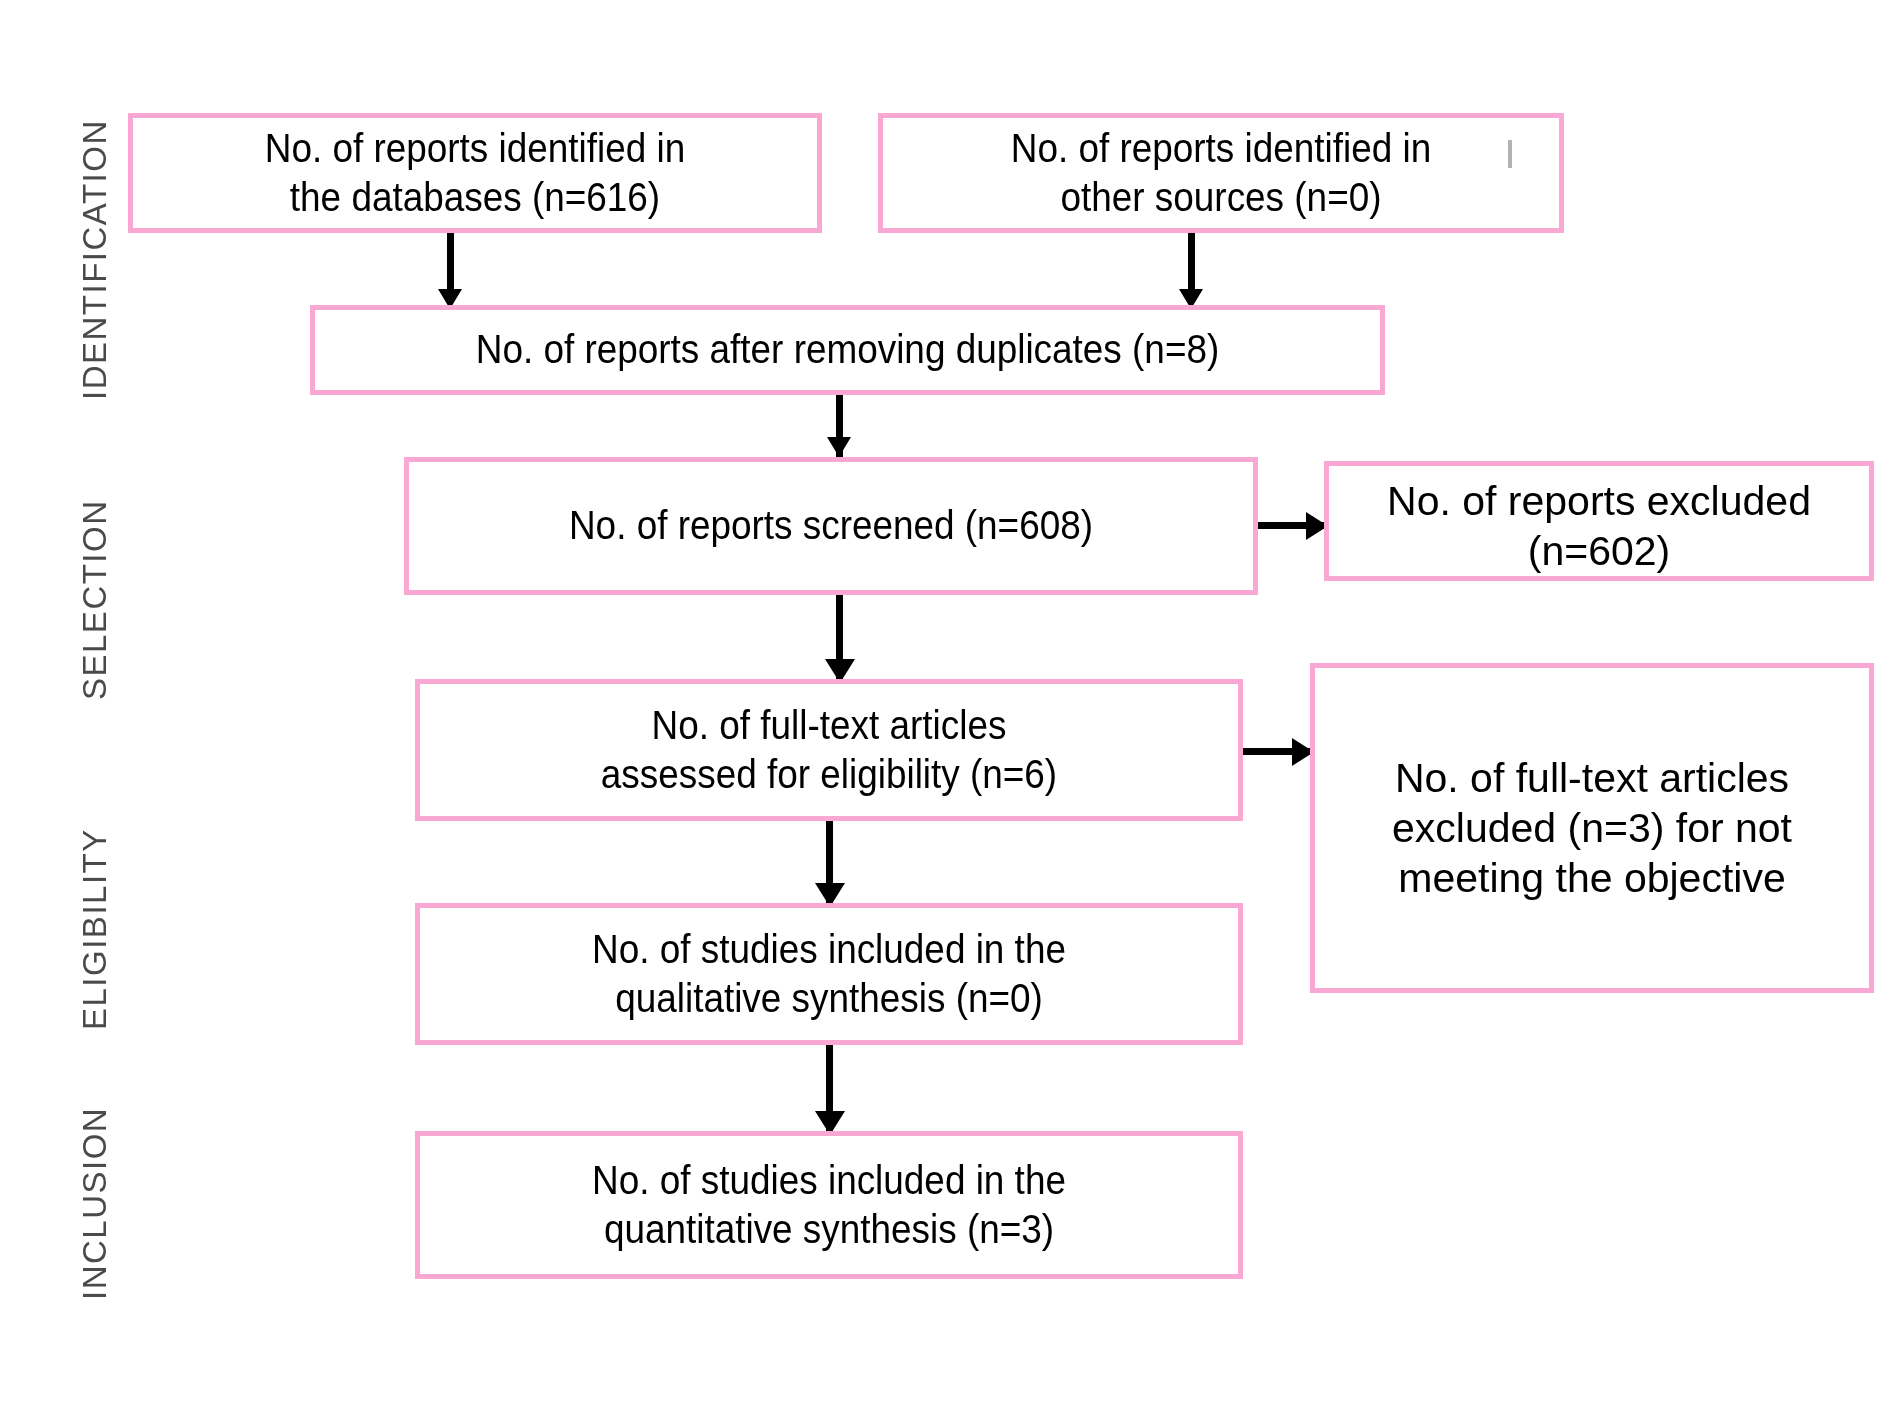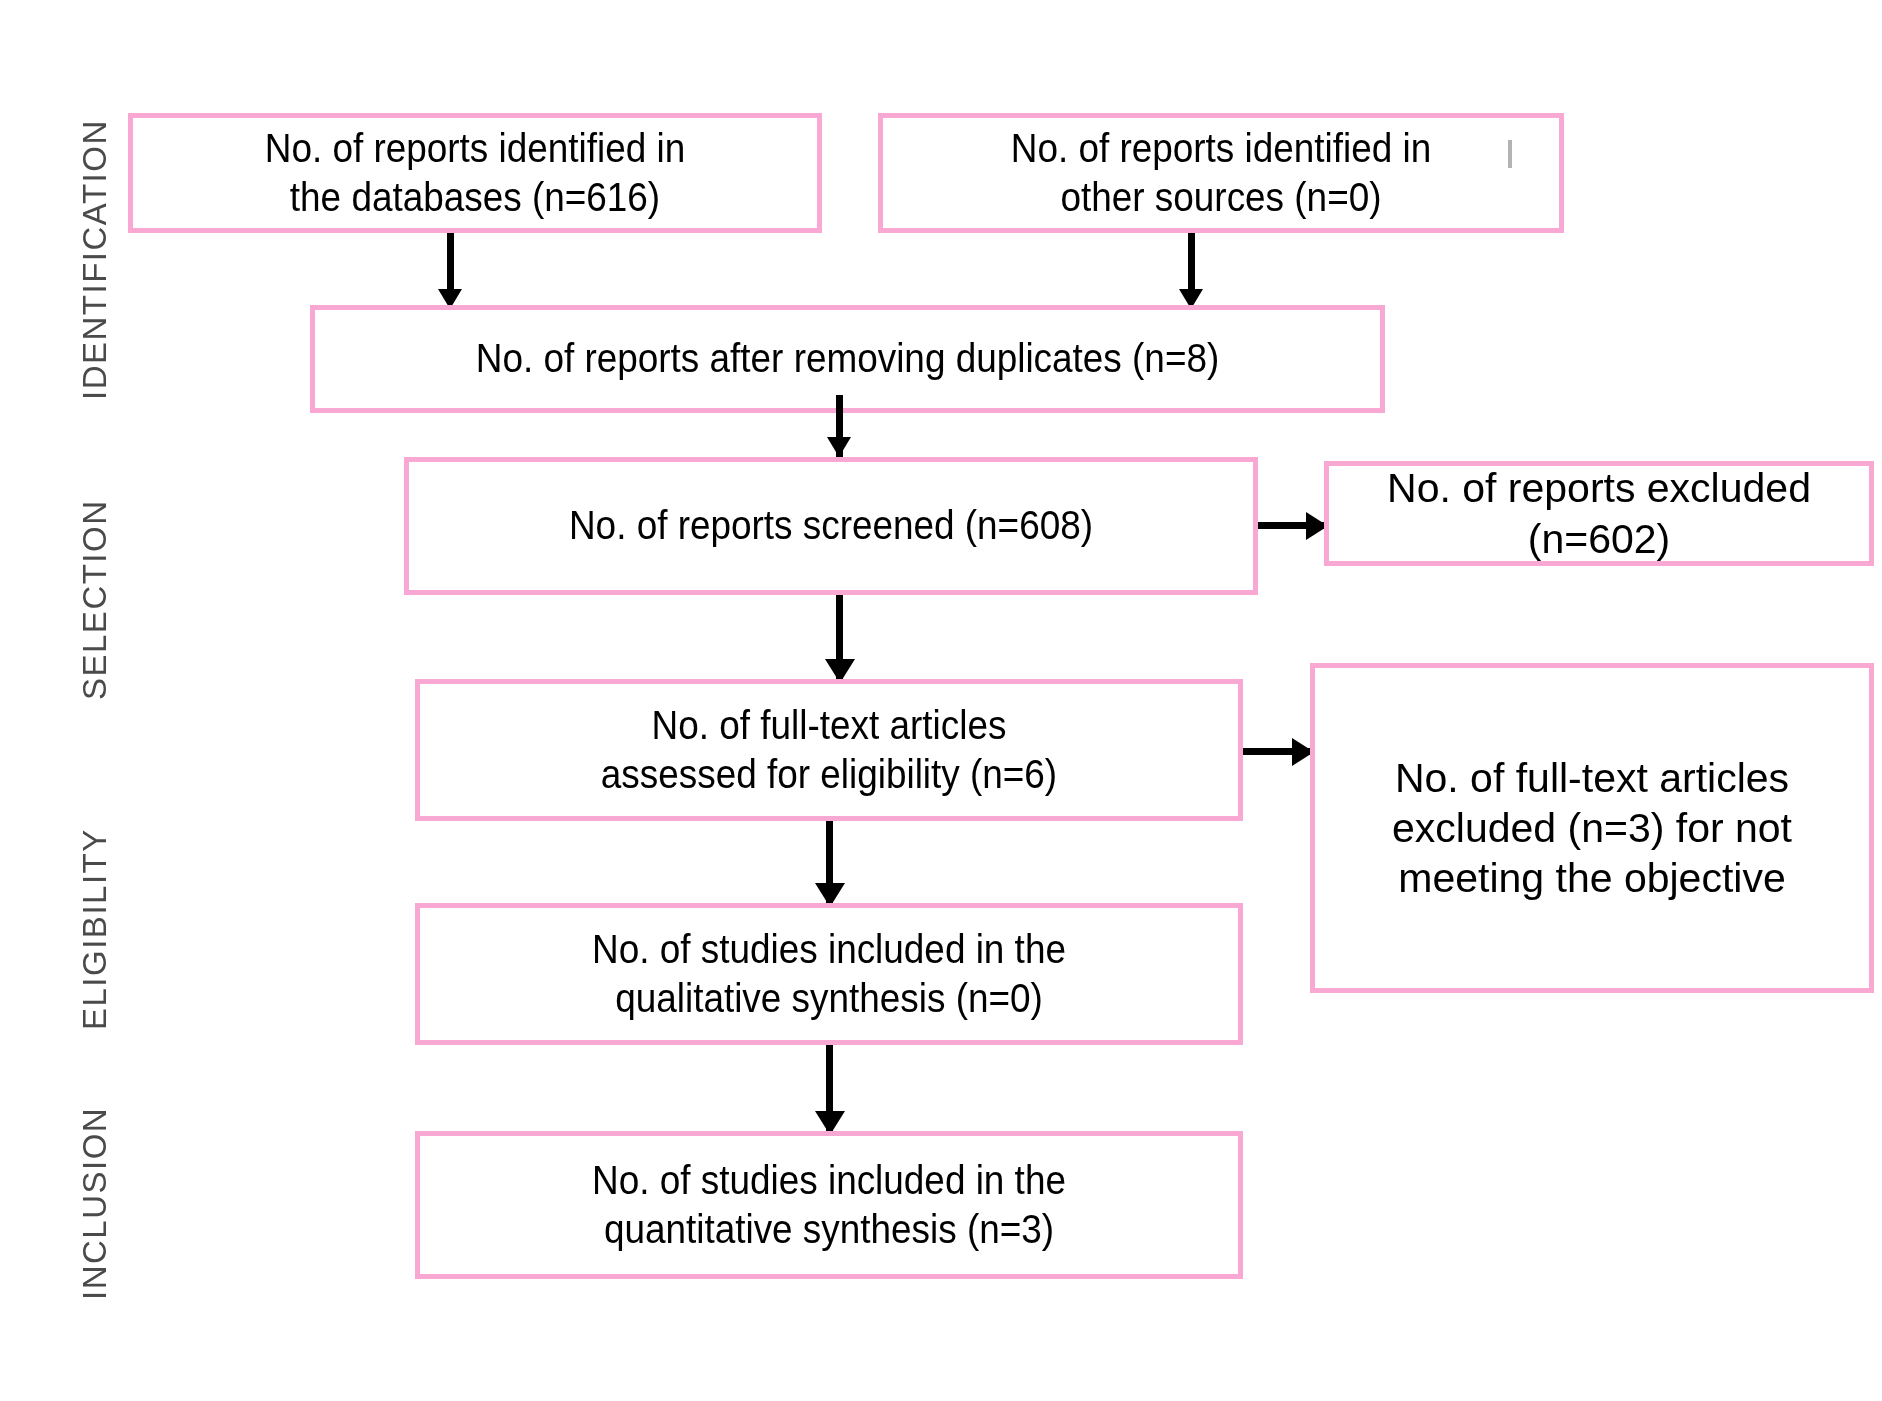--- a/index.html
+++ b/index.html
@@ -135,7 +135,7 @@
   <div class="vline" style="left:1188px; top:233px; height:64px;"></div>
   <div class="arrow-down thin" style="left:1179px; top:289px;"></div>
 
-  <div class="box cond" style="left:310px; top:305px; width:1075px; height:108px;">
+  <div class="box cond" style="left:310px; top:305px; width:1075px; height:90px;">
     <span class="txt">No. of reports after removing duplicates (n=8)</span>
   </div>
 

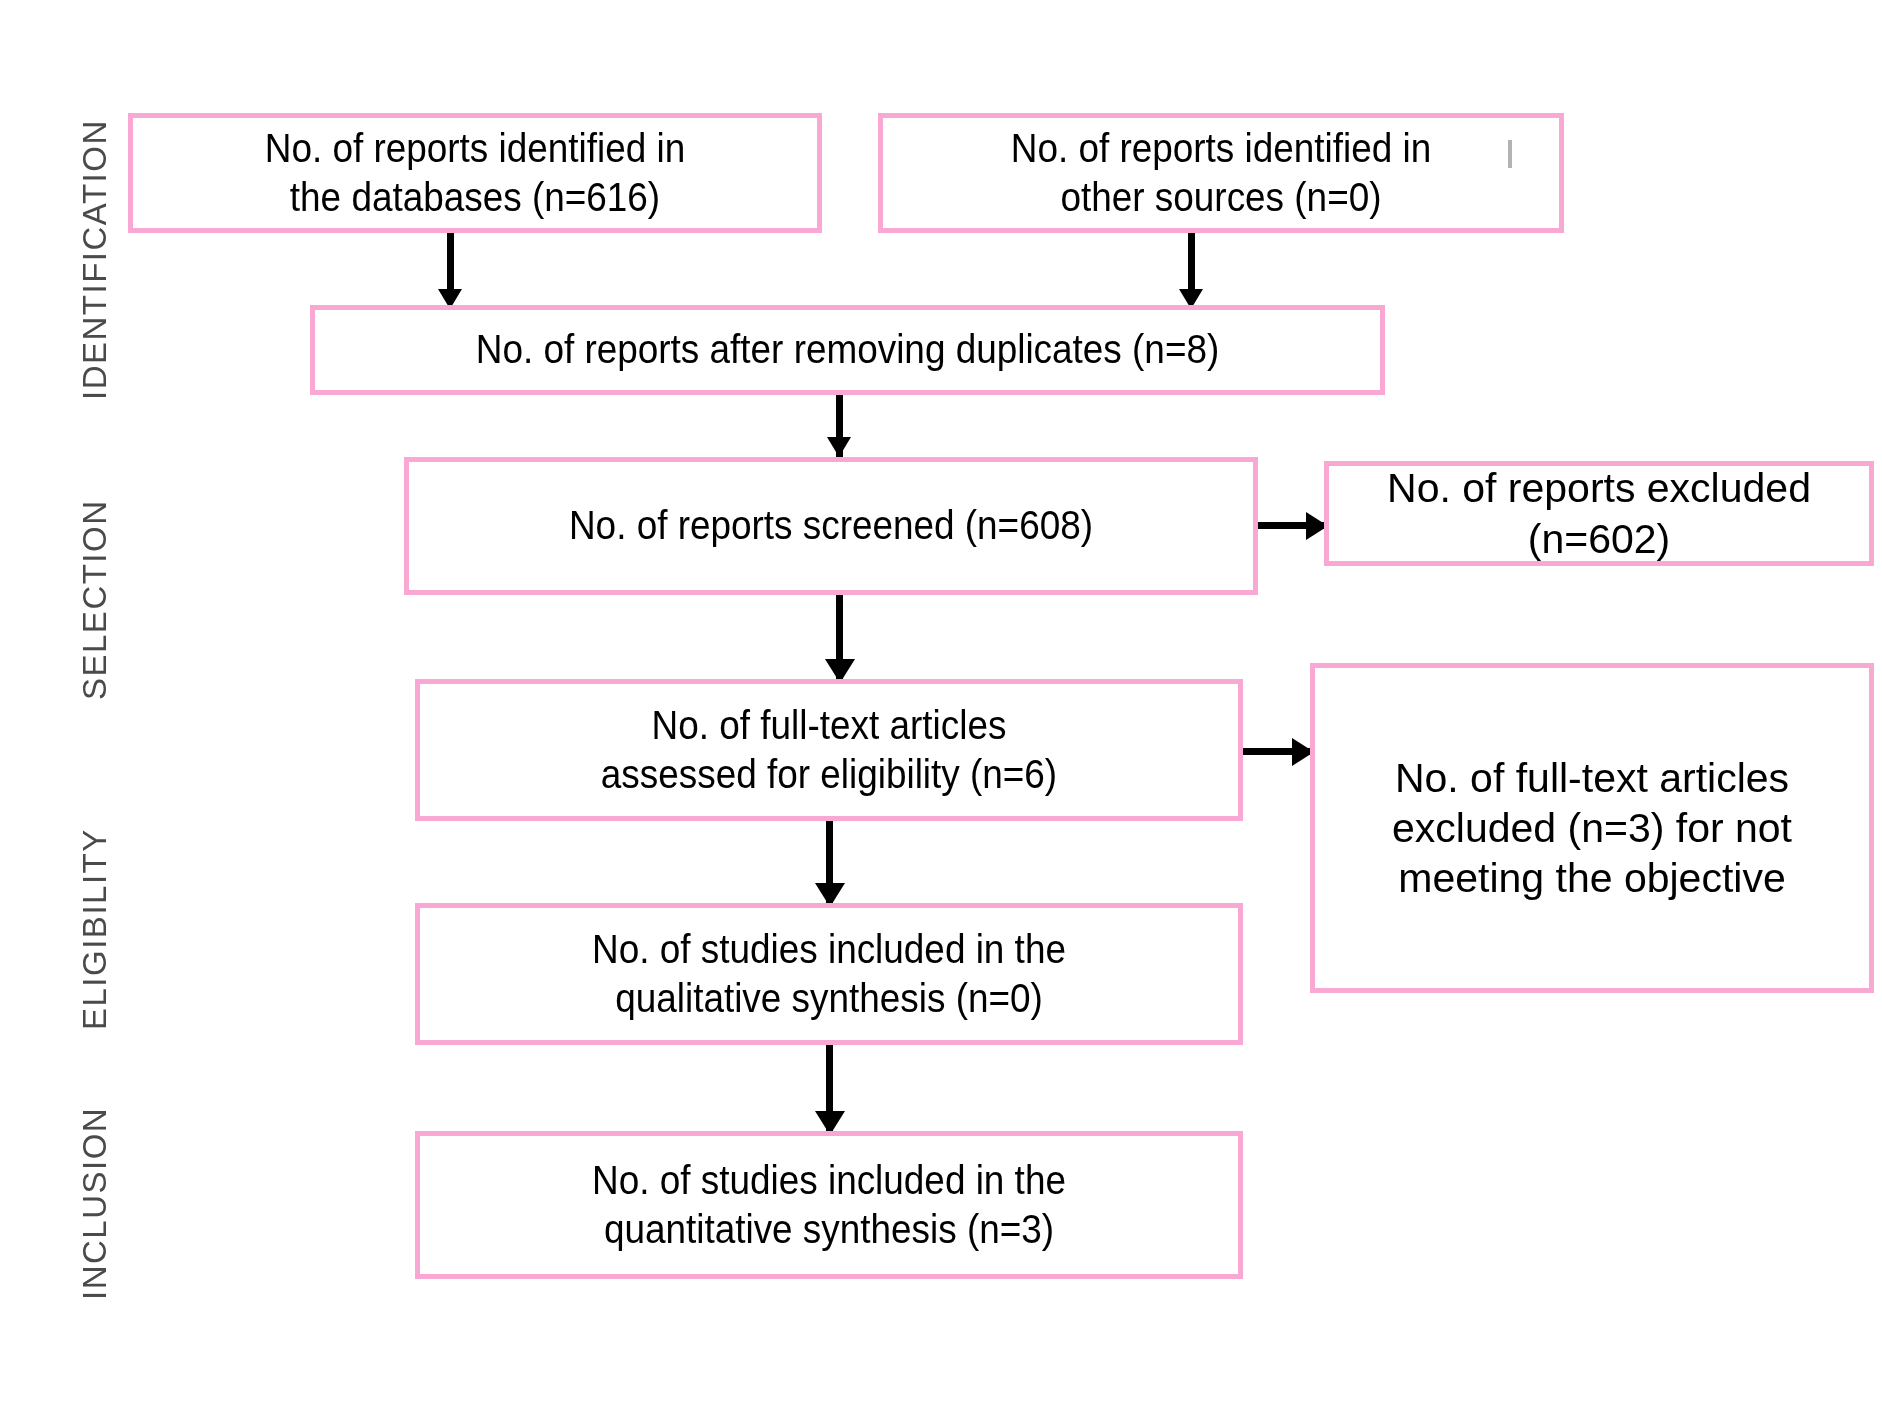--- a/index.html
+++ b/index.html
@@ -149,7 +149,7 @@
   <div class="hline" style="left:1258px; top:522px; width:70px;"></div>
   <div class="arrow-right" style="left:1306px; top:512px;"></div>
 
-  <div class="box wide" style="left:1324px; top:461px; width:550px; height:105px;">
+  <div class="box wide" style="left:1324px; top:461px; width:550px; height:120px;align-items:flex-end;">
     <span class="txt">No. of reports excluded
 (n=602)</span>
   </div>

